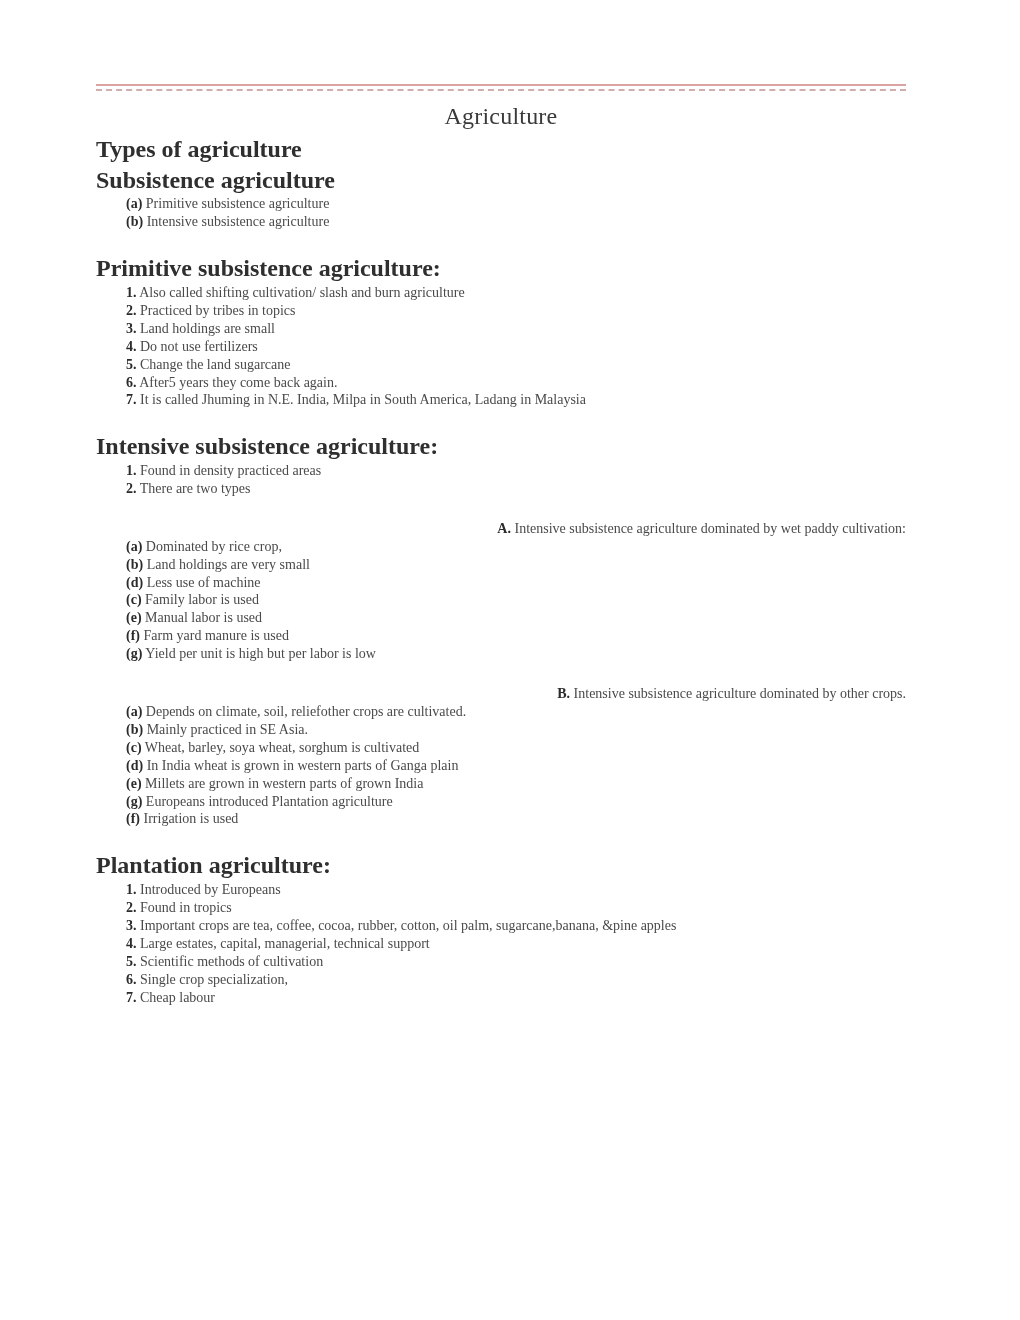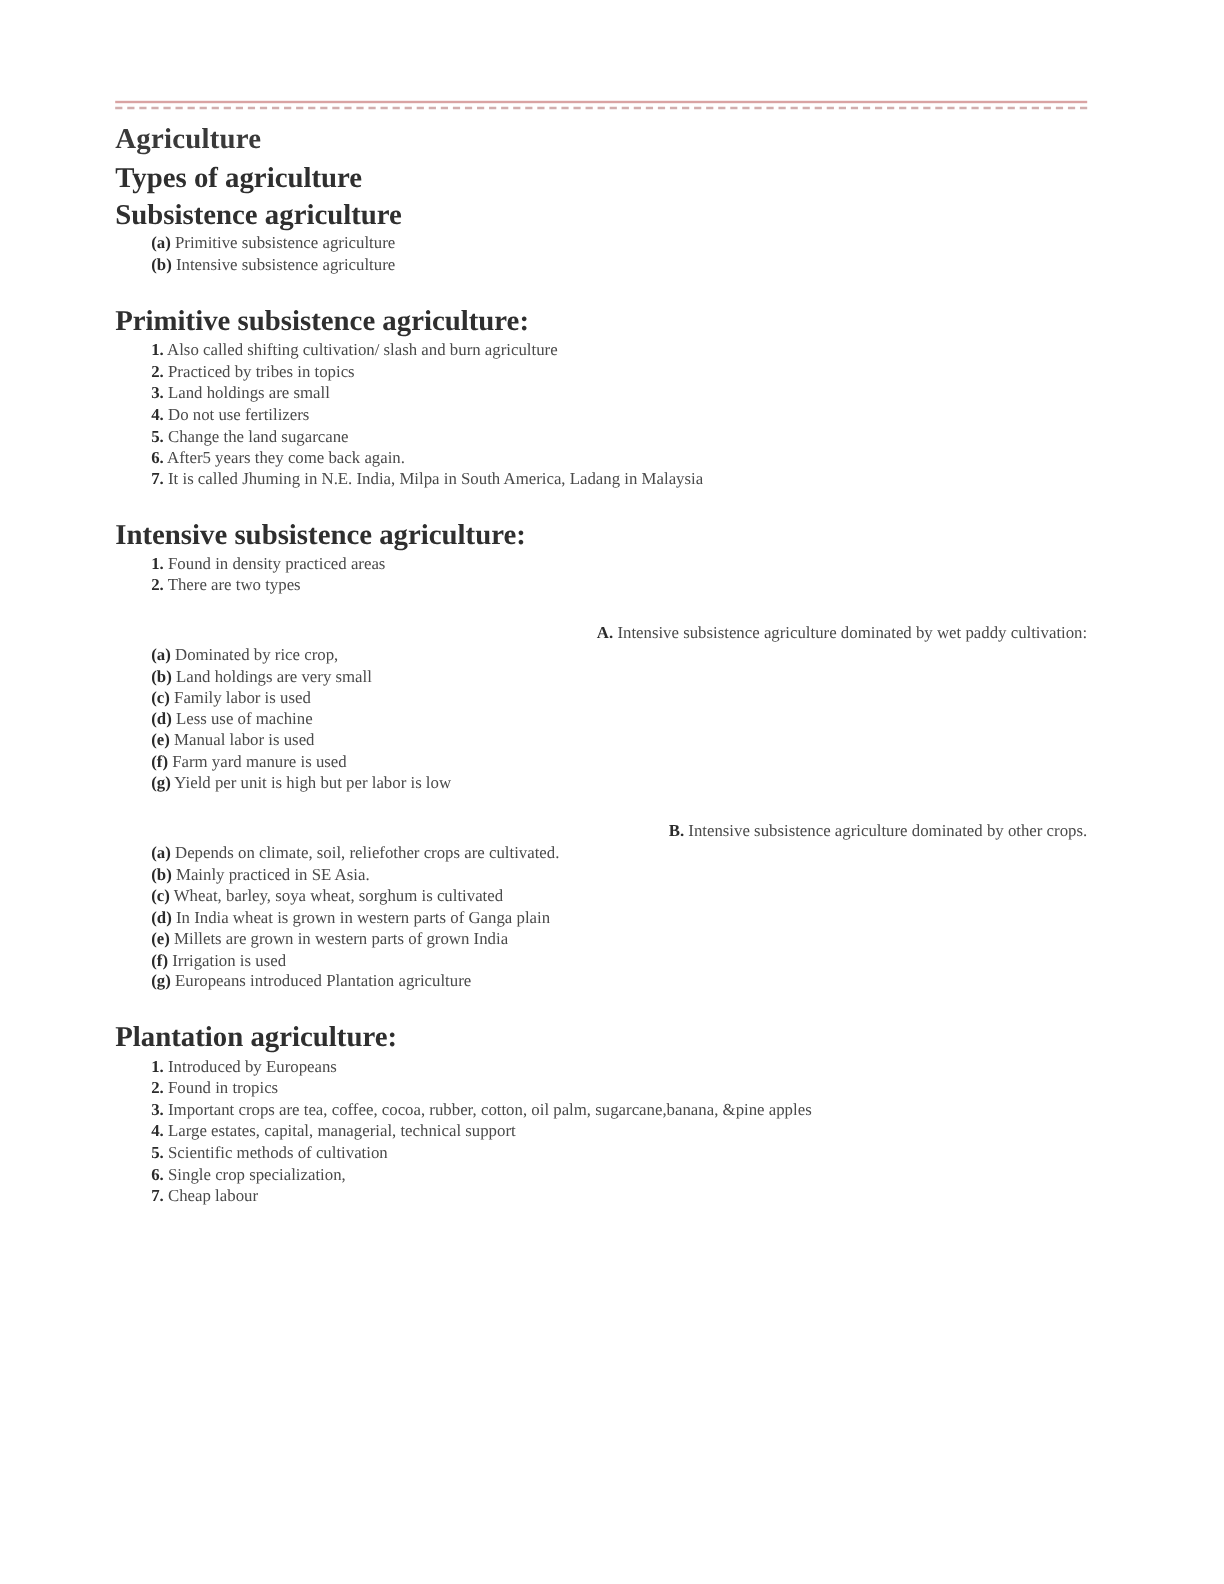--- a/index.html
+++ b/index.html
@@ -50,9 +50,9 @@
 
   
   .doc-title {
-    text-align: left;
+    text-align: center;
     font-size: 24px;
-    font-weight: bold;
+    font-weight: normal;
     color: #3a3a3a;
     margin: 12px 0 4px 0;
     letter-spacing: 0.2px;

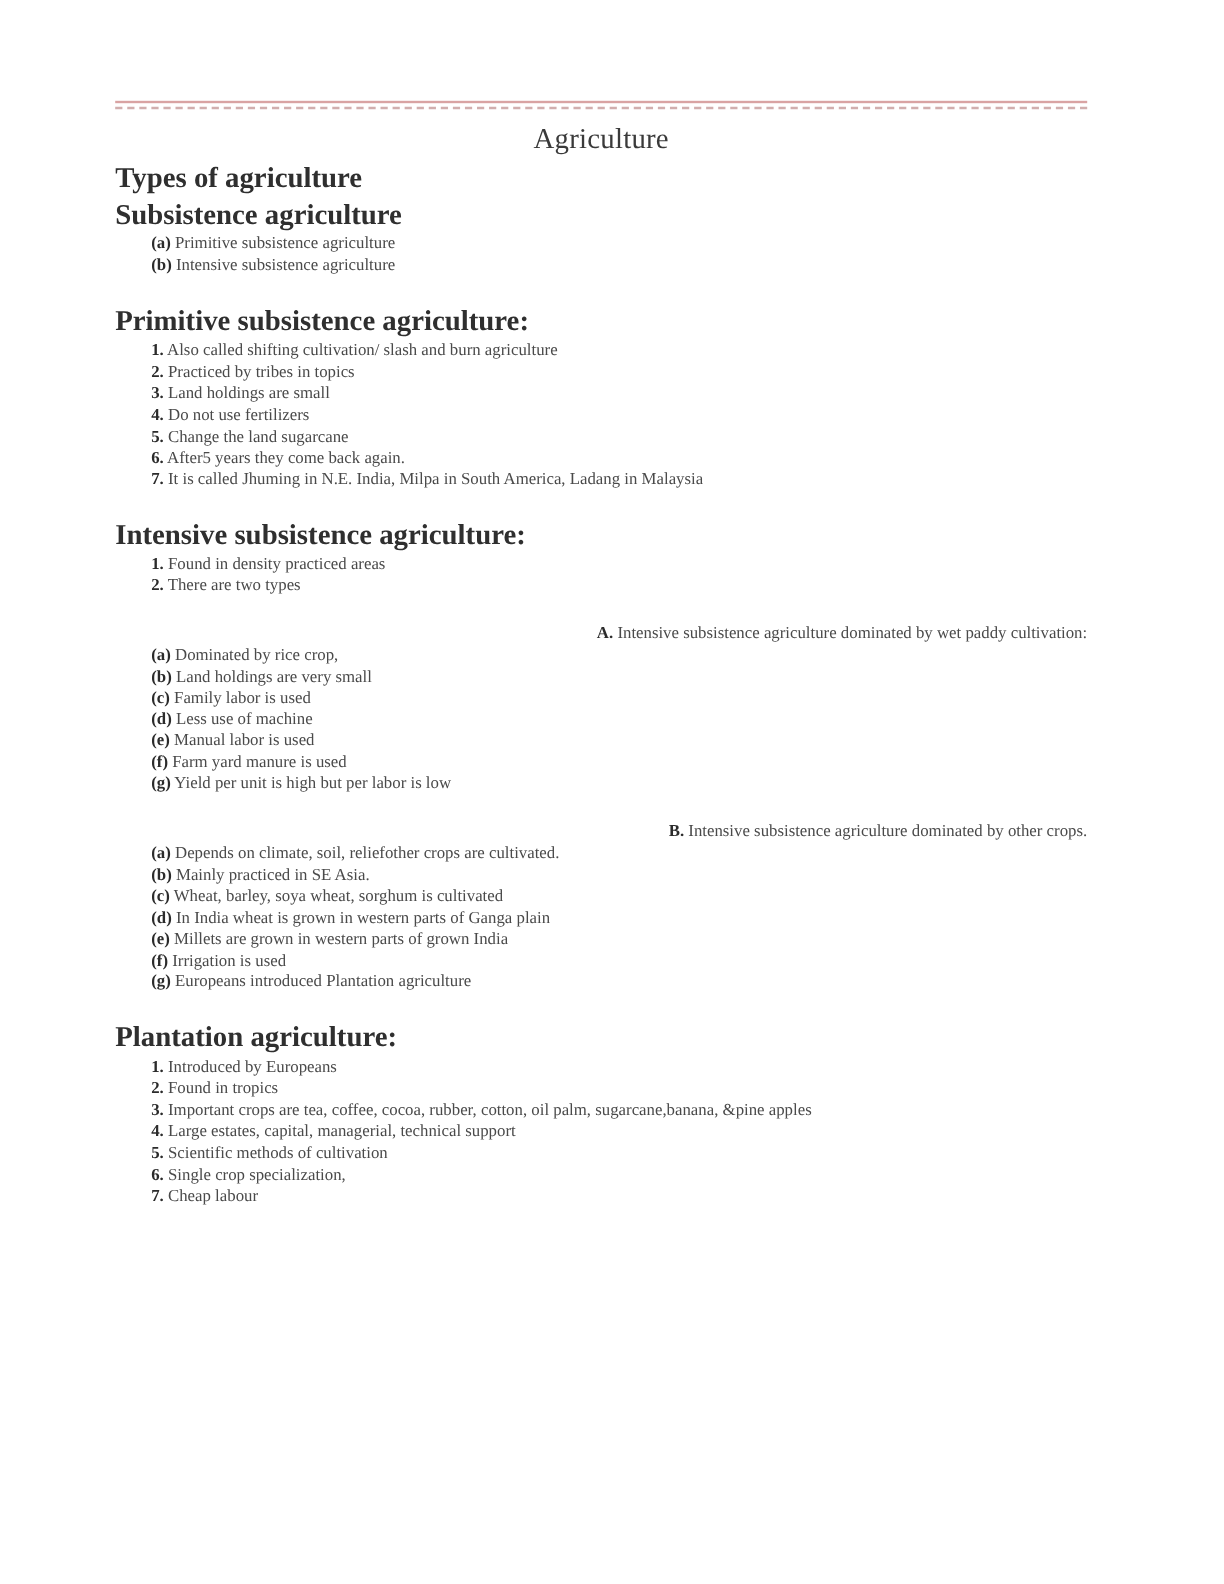--- a/index.html
+++ b/index.html
@@ -136,8 +136,8 @@
         <div class="row flush"><span class="marker">A.</span><span class="txt"> Intensive subsistence agriculture dominated by wet paddy cultivation:</span></div>
         <div class="row indent"><span class="marker">(a)</span><span class="txt"> Dominated by rice crop,</span></div>
         <div class="row indent"><span class="marker">(b)</span><span class="txt"> Land holdings are very small</span></div>
+        <div class="row indent"><span class="marker">(d)</span><span class="txt"> Less use of machine</span></div>
         <div class="row indent"><span class="marker">(c)</span><span class="txt"> Family labor is used</span></div>
-        <div class="row indent"><span class="marker">(d)</span><span class="txt"> Less use of machine</span></div>
         <div class="row indent"><span class="marker">(e)</span><span class="txt"> Manual labor is used</span></div>
         <div class="row indent"><span class="marker">(f)</span><span class="txt"> Farm yard manure is used</span></div>
         <div class="row indent"><span class="marker">(g)</span><span class="txt"> Yield per unit is high but per labor is low</span></div>

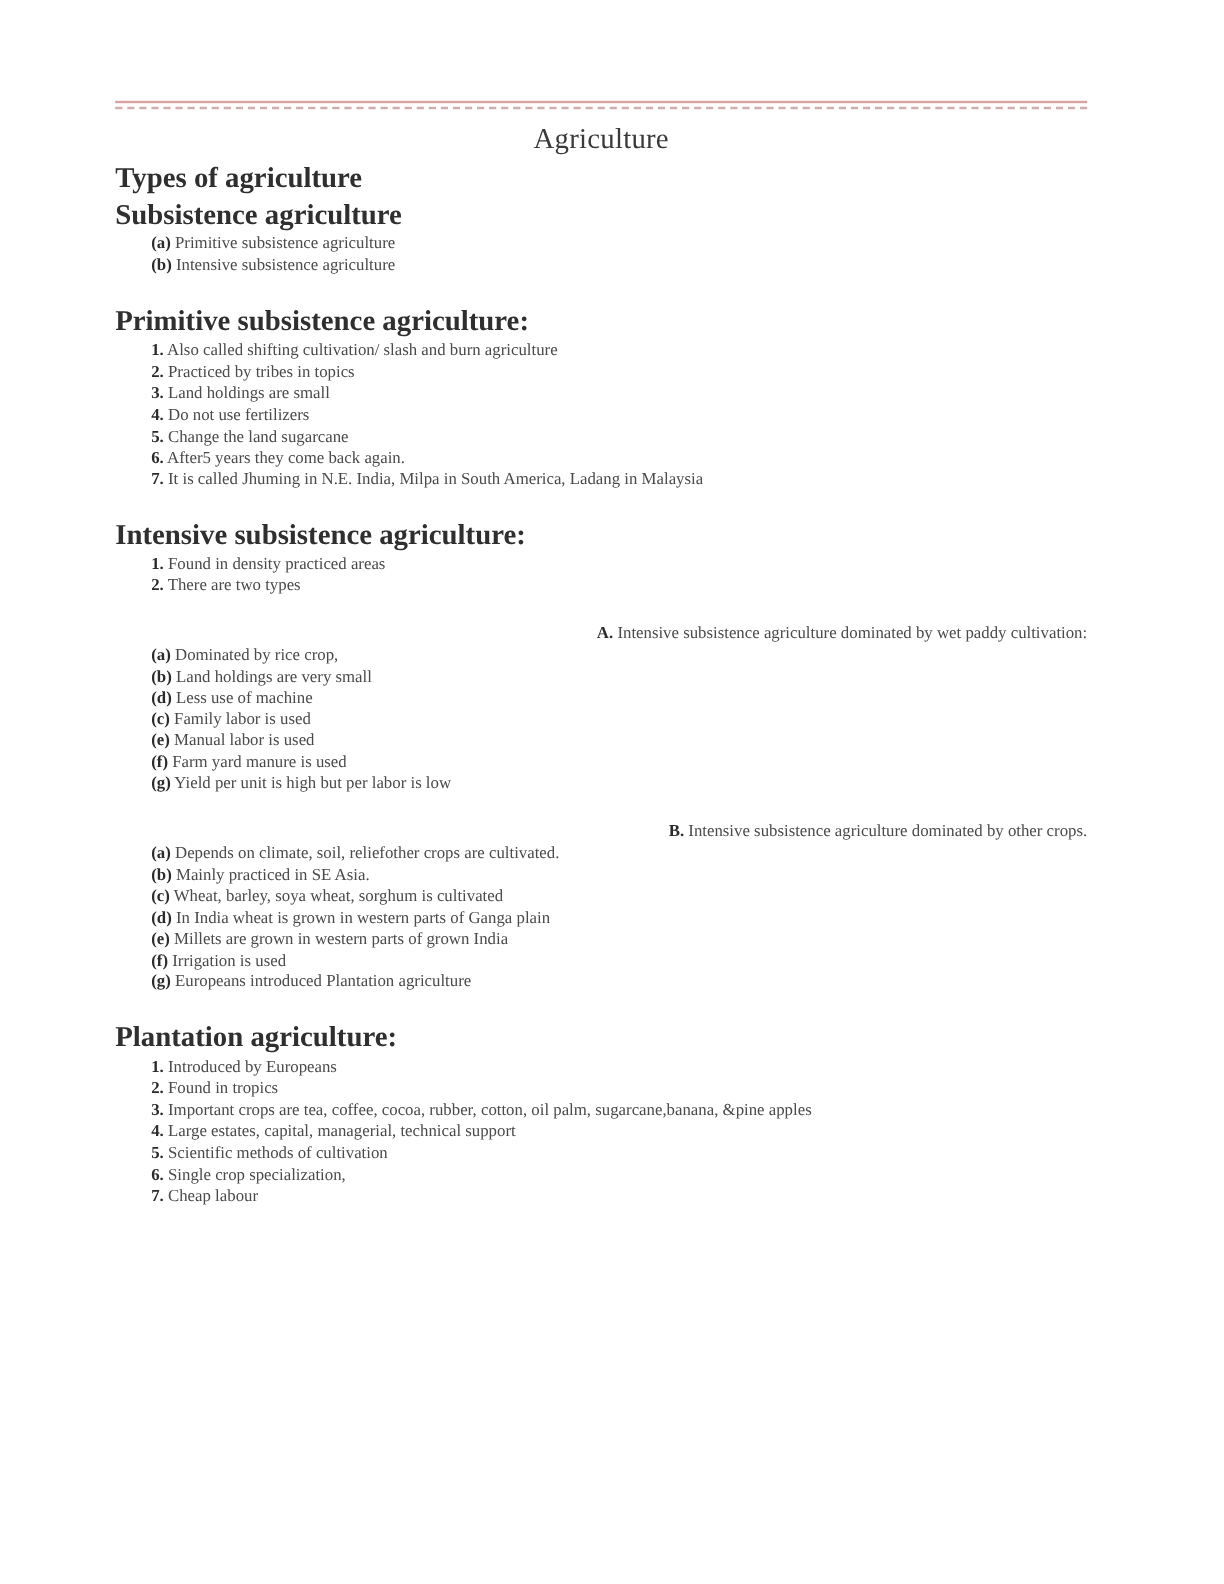--- a/index.html
+++ b/index.html
@@ -148,8 +148,8 @@
         <div class="row indent"><span class="marker">(c)</span><span class="txt"> Wheat, barley, soya wheat, sorghum is cultivated</span></div>
         <div class="row indent"><span class="marker">(d)</span><span class="txt"> In India wheat is grown in western parts of Ganga plain</span></div>
         <div class="row indent"><span class="marker">(e)</span><span class="txt"> Millets are grown in western parts of grown India</span></div>
+        <div class="row indent"><span class="marker">(g)</span><span class="txt"> Europeans introduced Plantation agriculture</span></div>
         <div class="row indent"><span class="marker">(f)</span><span class="txt"> Irrigation is used</span></div>
-        <div class="row indent"><span class="marker">(g)</span><span class="txt"> Europeans introduced Plantation agriculture</span></div>
         <div class="spacer"></div>
         <div class="heading">Plantation agriculture:</div>
         <div class="row indent"><span class="marker">1.</span><span class="txt"> Introduced by Europeans</span></div>

